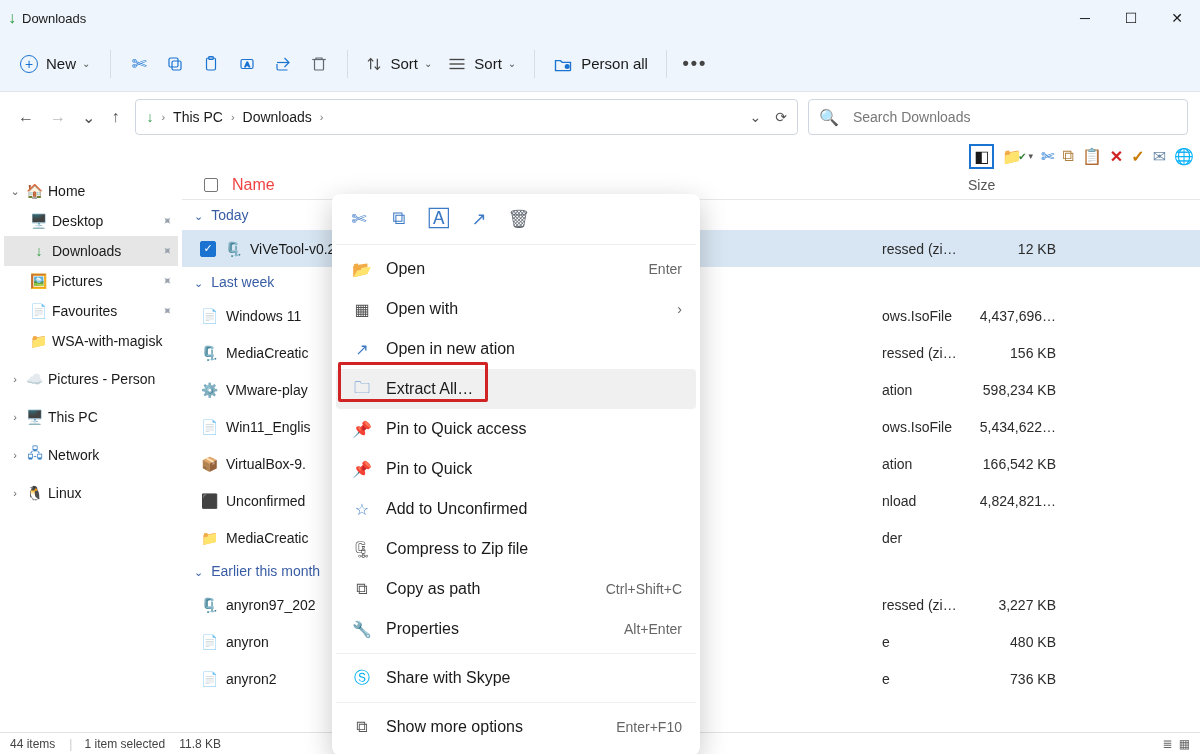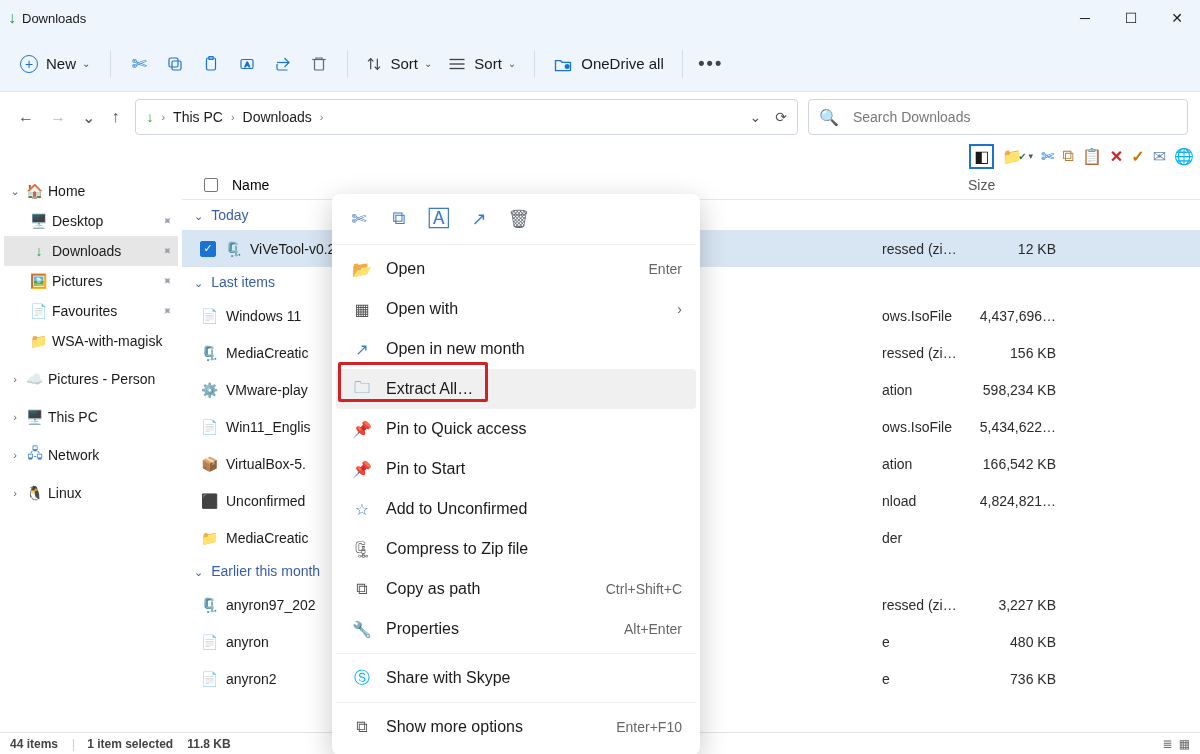--- a/index.html
+++ b/index.html
@@ -167,7 +167,7 @@
         <path d="M3 6h6l2 2h10v9a1 1 0 0 1-1 1H3z"></path>
         <circle cx="17" cy="13" r="3" fill="#1a73d1" stroke="none"></circle>
       </svg>
-    <span class="lbl">OneDrive all</span>
+    <span class="lbl">Person all</span>
   </div>
   <div class="tool-sep"></div>
   <div class="tool-icon dots">•••</div>

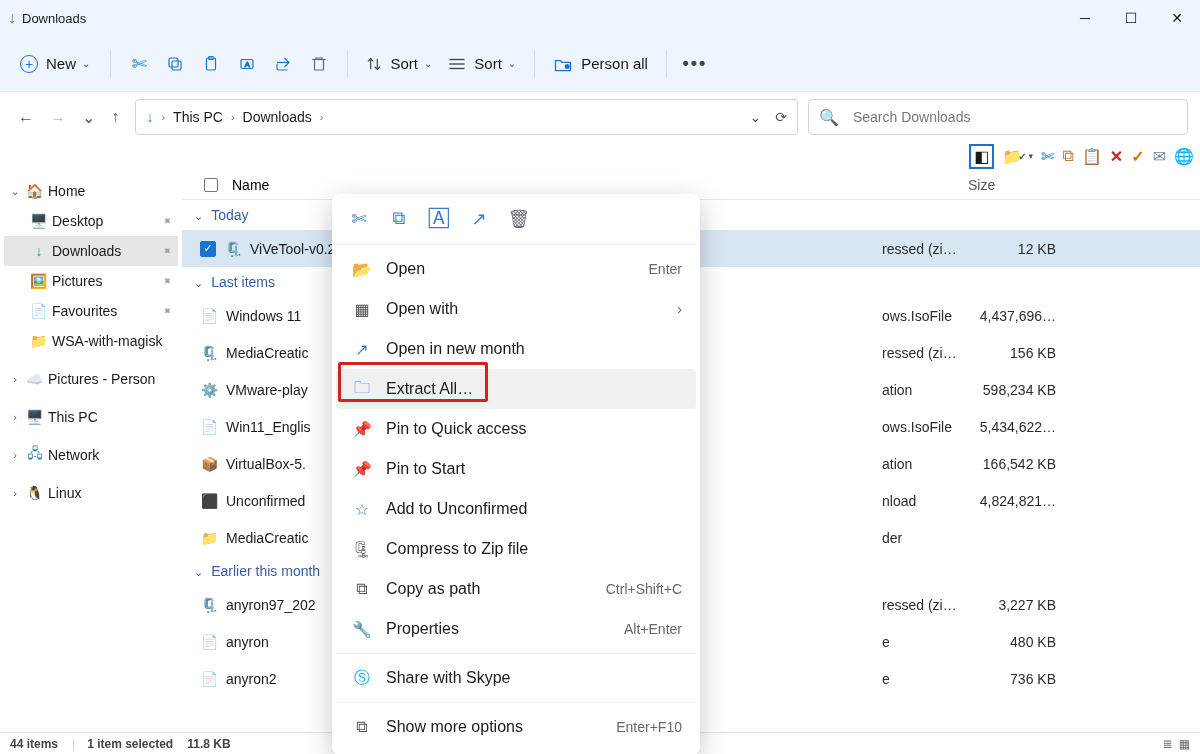--- a/index.html
+++ b/index.html
@@ -54,7 +54,7 @@
   .content { flex:1; position:relative; }
   .col-head { display:flex; align-items:center; height:30px; border-bottom:1px solid #e8e8e8; position:relative; }
   .col-head .chk { margin-left:22px; margin-right:14px; width:14px; height:14px; border:1px solid #767676; border-radius:2px; }
-  .col-head .cname { color:#000000; font-size:14px; }
+  .col-head .cname { color:#ef4444; font-size:16px; }
   .col-size { position:absolute; left:786px; color:#555; font-size:14px; }
 
   .grouphdr { display:flex; align-items:center; height:30px; padding-left:12px; color:#395da4; font-size:14px; }

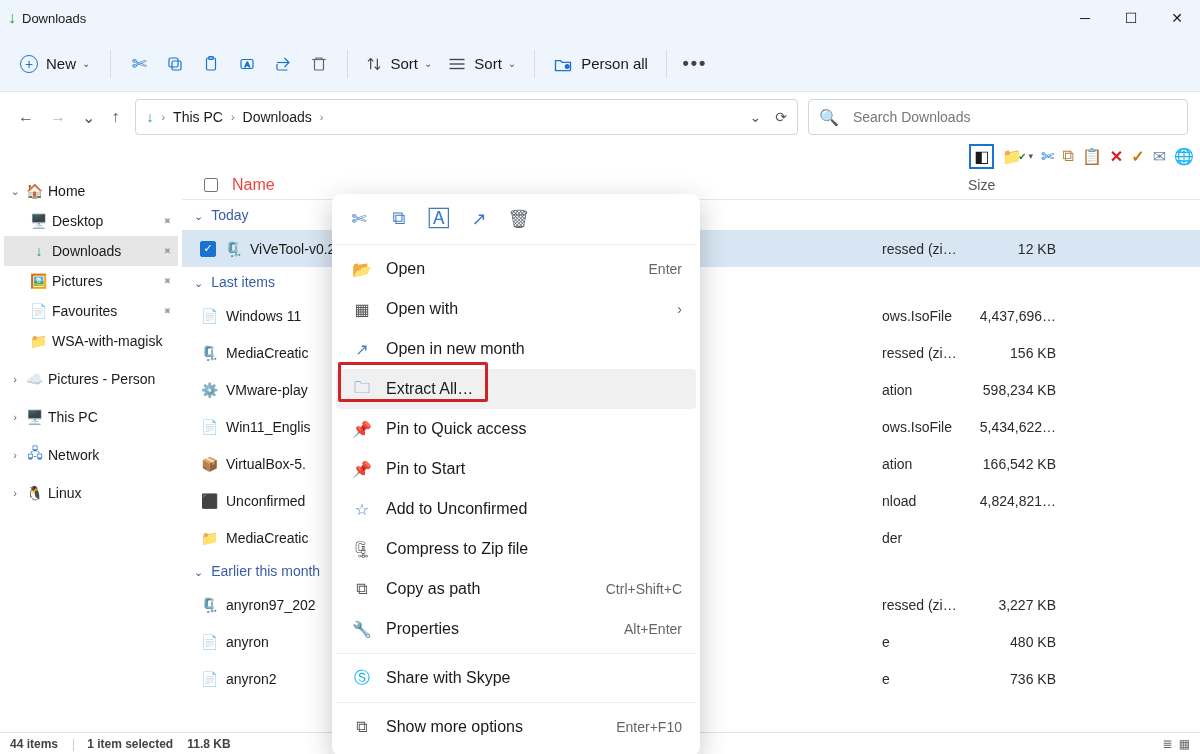--- a/index.html
+++ b/index.html
@@ -289,7 +289,7 @@
 
     <div class="grouphdr">
         <span class="gchev">⌄</span>
-        <span>Last items</span>
+        <span>Last week</span>
       </div>
     <div id="lw">
         <div class="row">

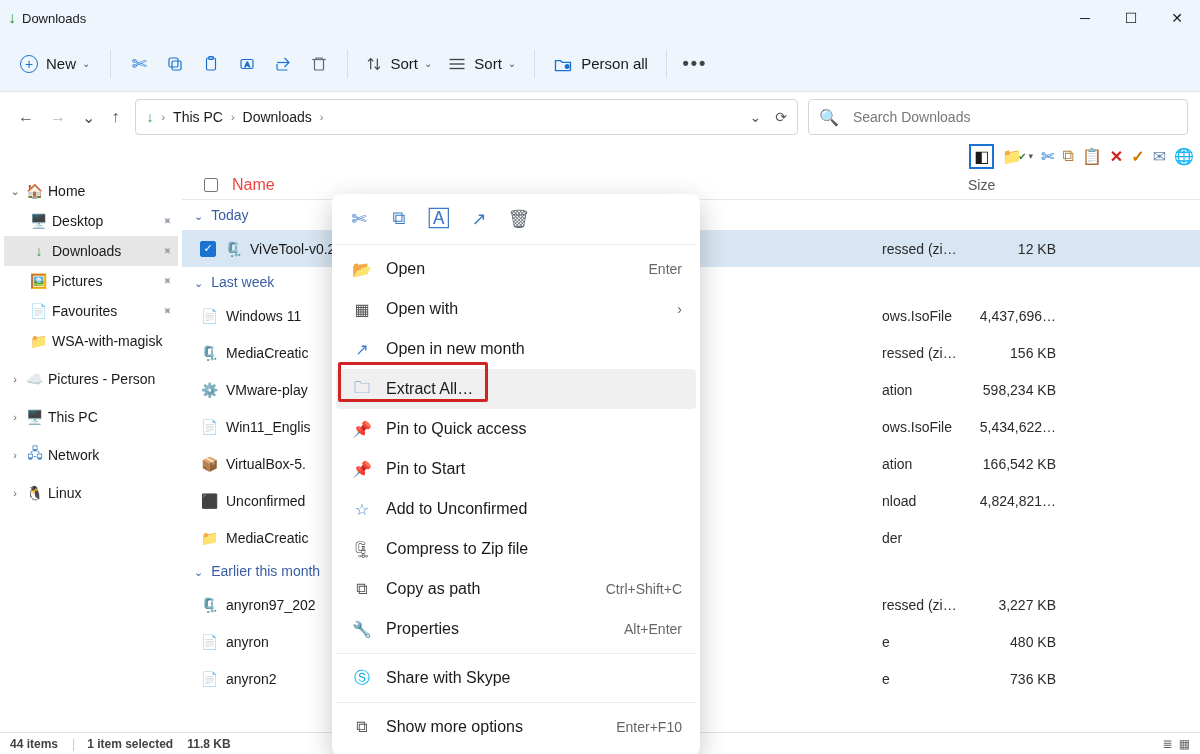--- a/index.html
+++ b/index.html
@@ -384,7 +384,7 @@
     </div>
   <div class="citem">
       <span class="cico">↗</span>
-      <span>Open in new month</span>
+      <span>Open in new ation</span>
     </div>
   <div class="citem hover">
       <span class="cico">🗀</span>

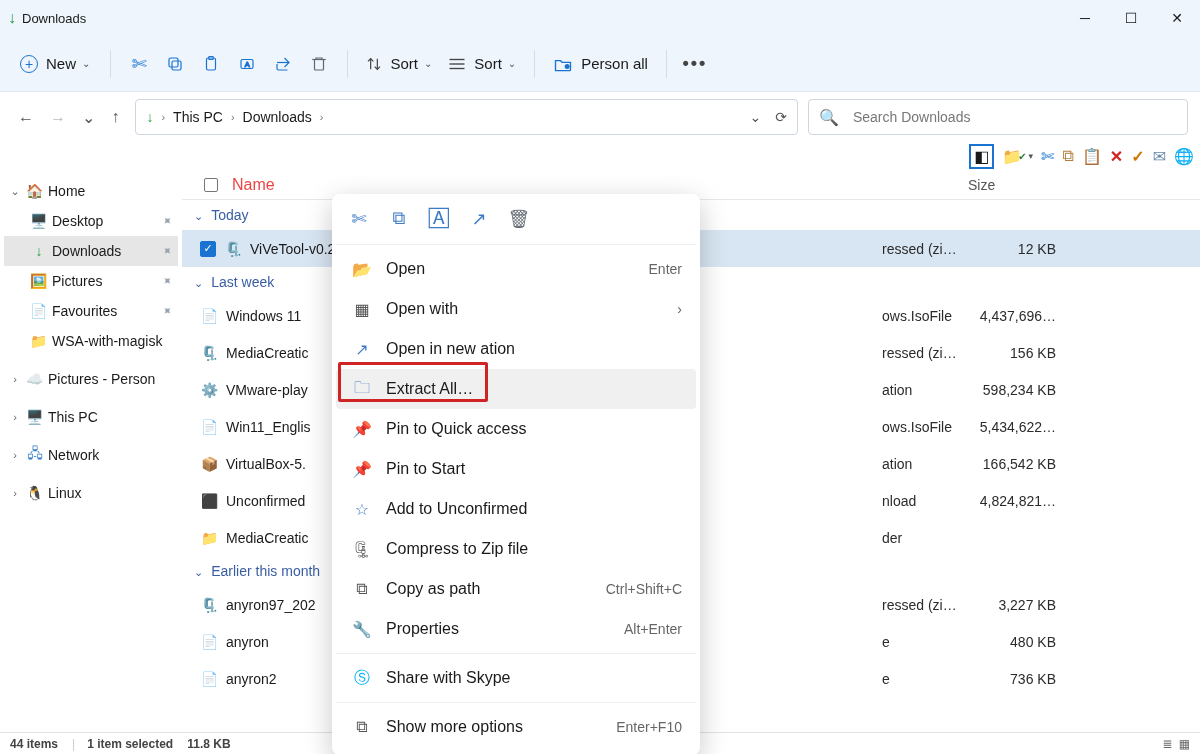--- a/index.html
+++ b/index.html
@@ -318,7 +318,7 @@
         </div>
         <div class="row">
           <span class="rico">📦</span>
-  <span class="rname">VirtualBox-5.</span>
+  <span class="rname">VirtualBox-9.</span>
   <span class="rtype">ation</span>
   <span class="rsize">166,542 KB</span>
         </div>

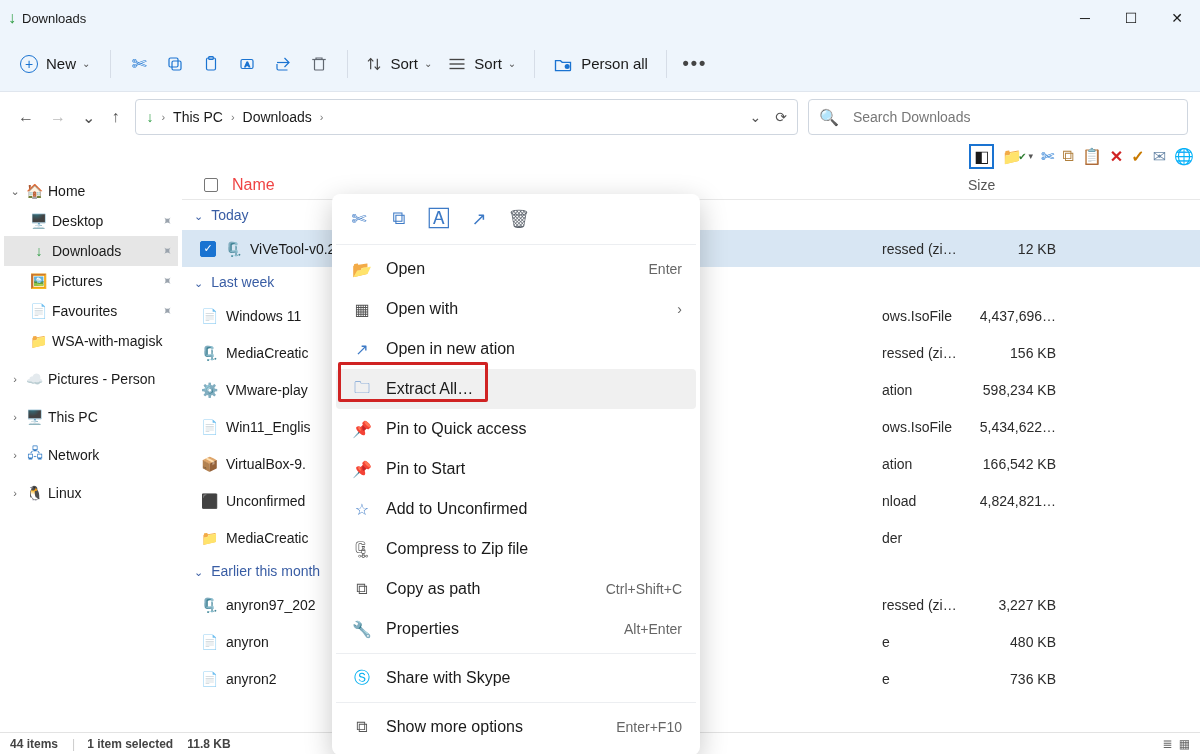--- a/index.html
+++ b/index.html
@@ -396,7 +396,7 @@
     </div>
   <div class="citem">
       <span class="cico gray">📌</span>
-      <span>Pin to Start</span>
+      <span>Pin to Quick</span>
     </div>
   <div class="citem">
       <span class="cico">☆</span>

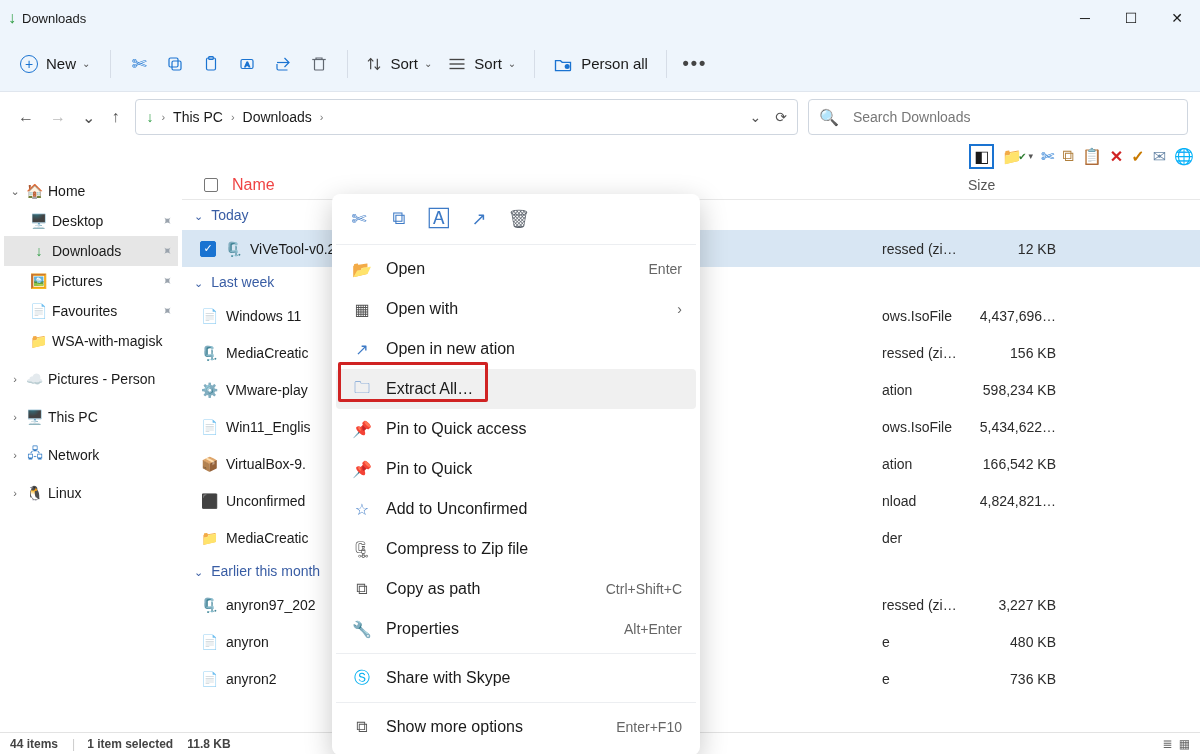--- a/index.html
+++ b/index.html
@@ -70,7 +70,7 @@
 
   
   .status { position:absolute; bottom:0; left:0; right:0; height:22px; border-top:1px solid #e3e3e3; display:flex; align-items:center; padding:0 10px; font-size:12px; color:#444; background:#fff; }
-  .status .sseg { margin-right:14px;font-weight:bold; }
+  .status .sseg { margin-right:14px; }
   .status .right { margin-left:auto; display:flex; gap:6px; color:#666; }
 
   

